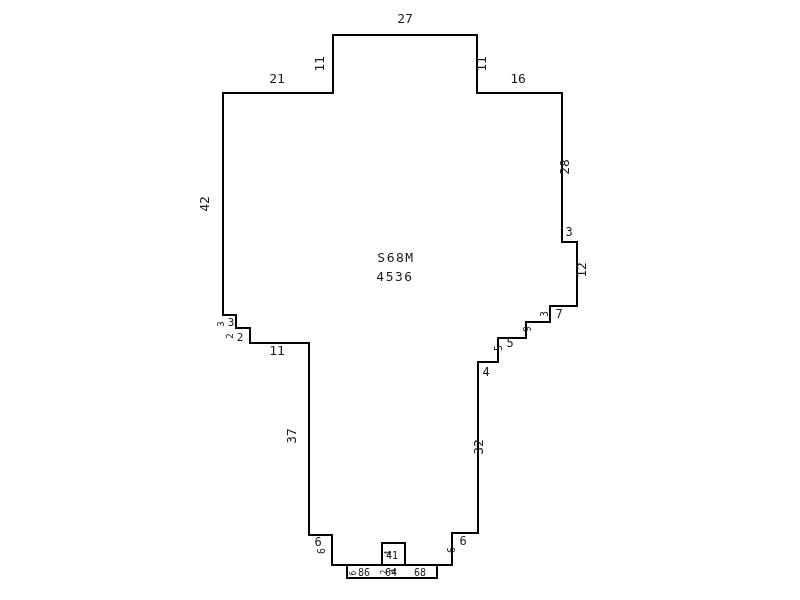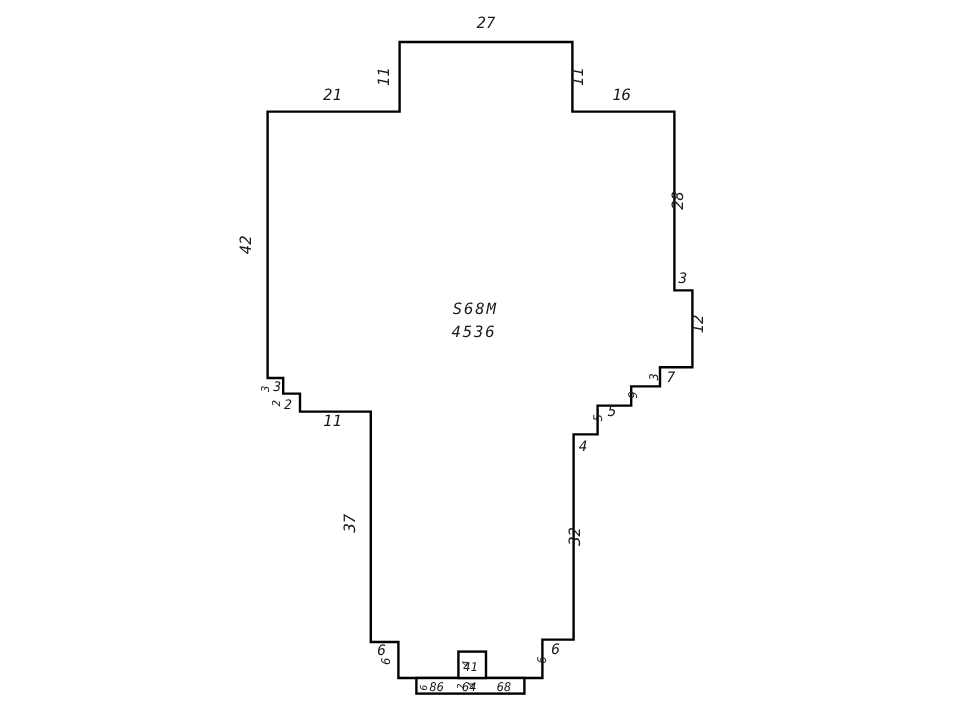--- a/index.html
+++ b/index.html
@@ -4,7 +4,7 @@
 <style>
   html,body{margin:0;padding:0;background:#ffffff;}
   .stage{position:relative;width:800px;height:600px;background:#ffffff;overflow:hidden;
-         font-family:"DejaVu Sans Mono", monospace;font-style:italic;}
+         font-family:"DejaVu Sans Mono", monospace;}
   svg{position:absolute;left:0;top:0;}
   text{fill:#1a1a1a;}
   .outline{fill:none;stroke:#000000;stroke-width:2;}

